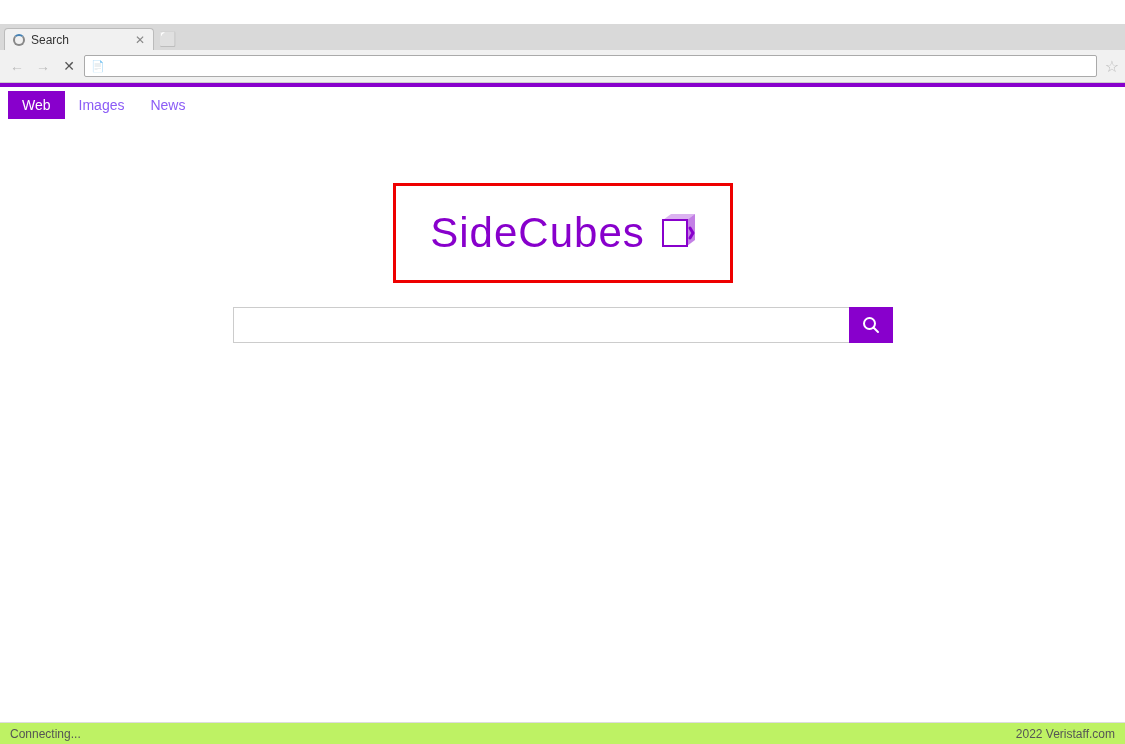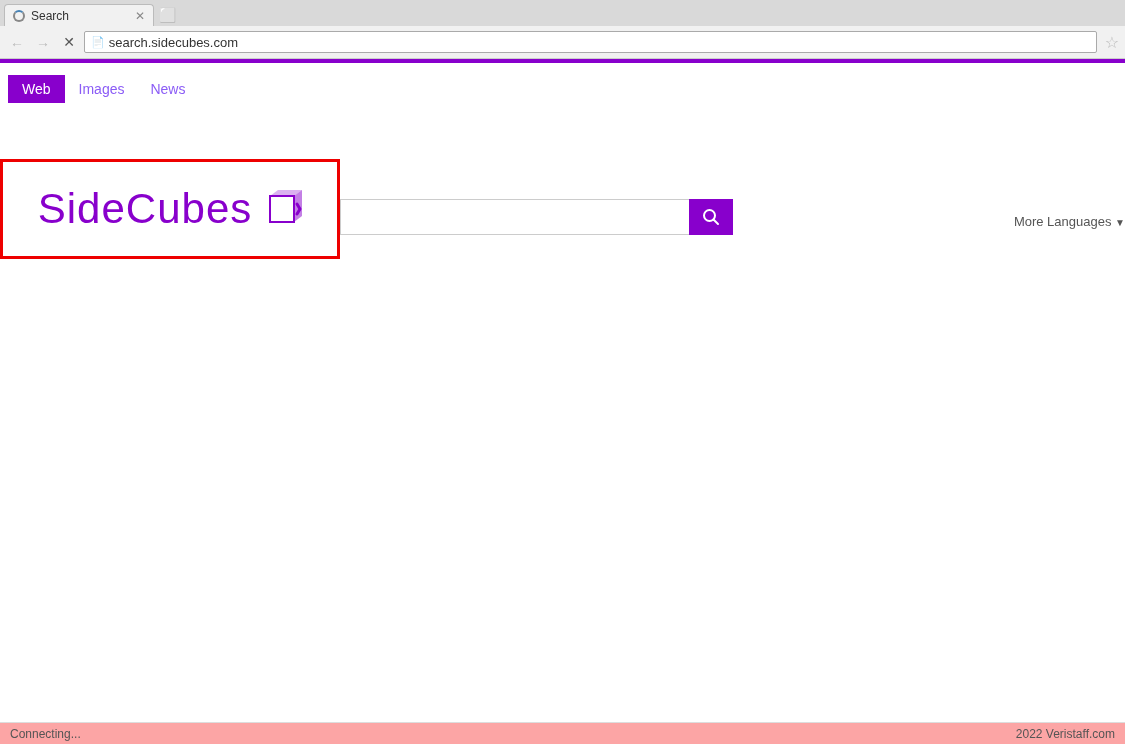--- a/index.html
+++ b/index.html
@@ -9,6 +9,7 @@
     .browser-chrome {
       background: #7f1d1d;
       border-bottom: 1px solid #ccc;
+      margin-top: 24px;
     }
 
     

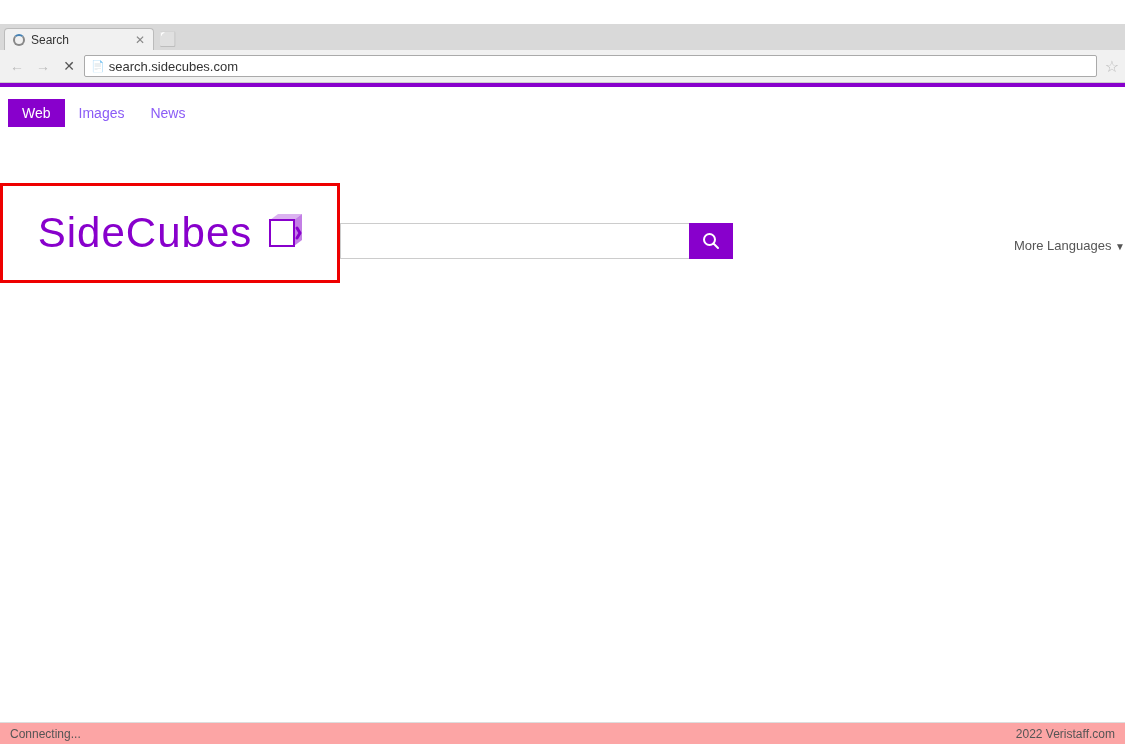--- a/index.html
+++ b/index.html
@@ -263,7 +263,6 @@
     <div class="nav-btn close-btn">✕</div>
     <div class="address-input-wrap">
       <span class="page-icon">📄</span>
-      <span class="address-text">search.sidecubes.com</span>
     </div>
     <span class="star-btn">☆</span>
   </div>

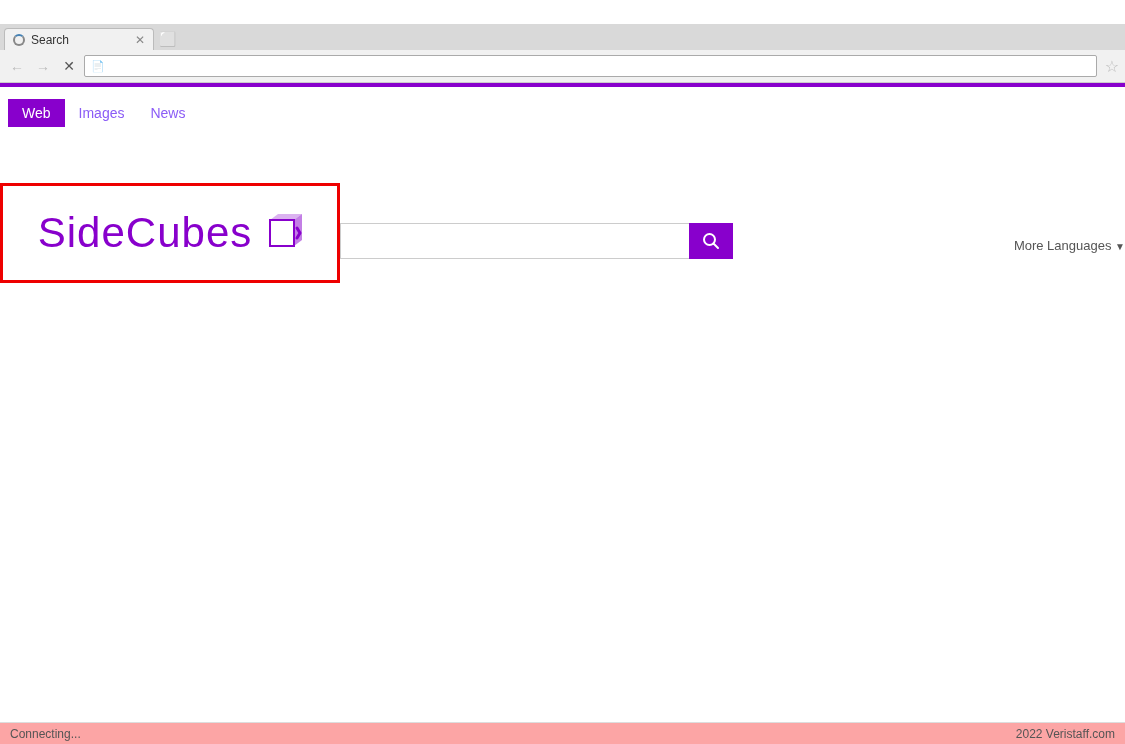--- a/index.html
+++ b/index.html
@@ -131,8 +131,8 @@
     
     .nav-tabs {
       display: flex;
-      align-items: flex-start;
-      padding: 12px 8px;
+      align-items: flex-end;
+      padding: 4px 8px;
       height: 36px;
       gap: 2px;
     }

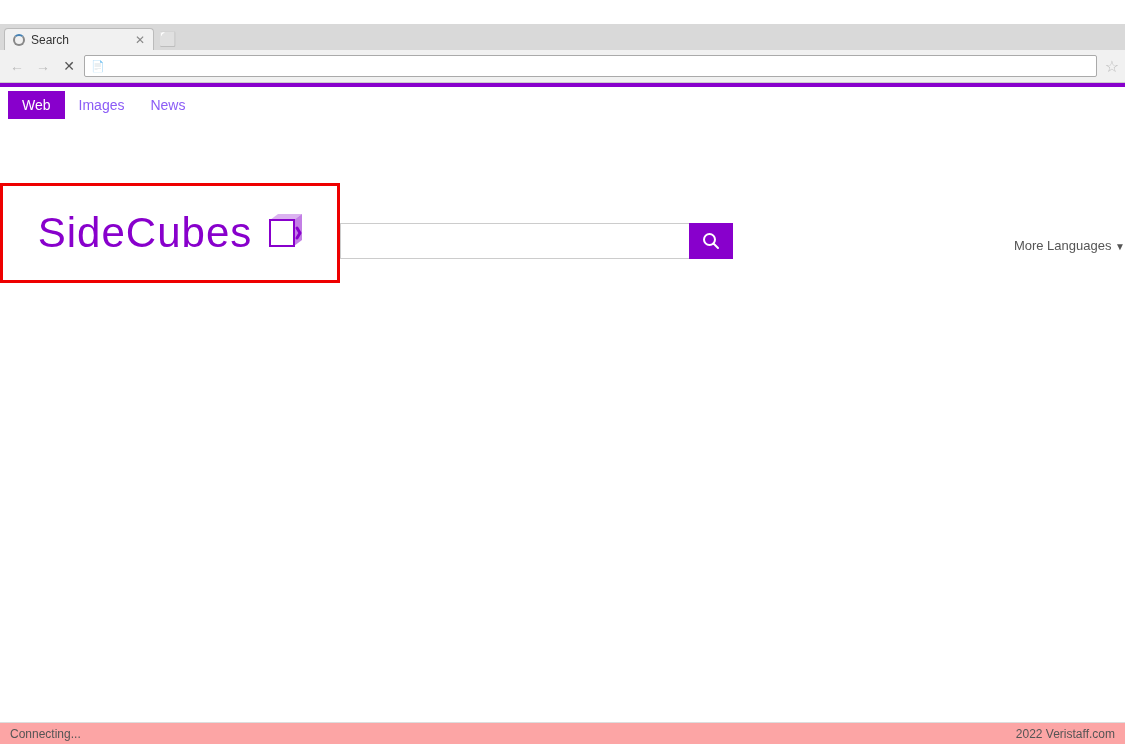--- a/index.html
+++ b/index.html
@@ -152,6 +152,7 @@
     
     .main-content {
       display: flex;
+      flex-direction: column;
       align-items: center;
       padding-top: 60px;
     }

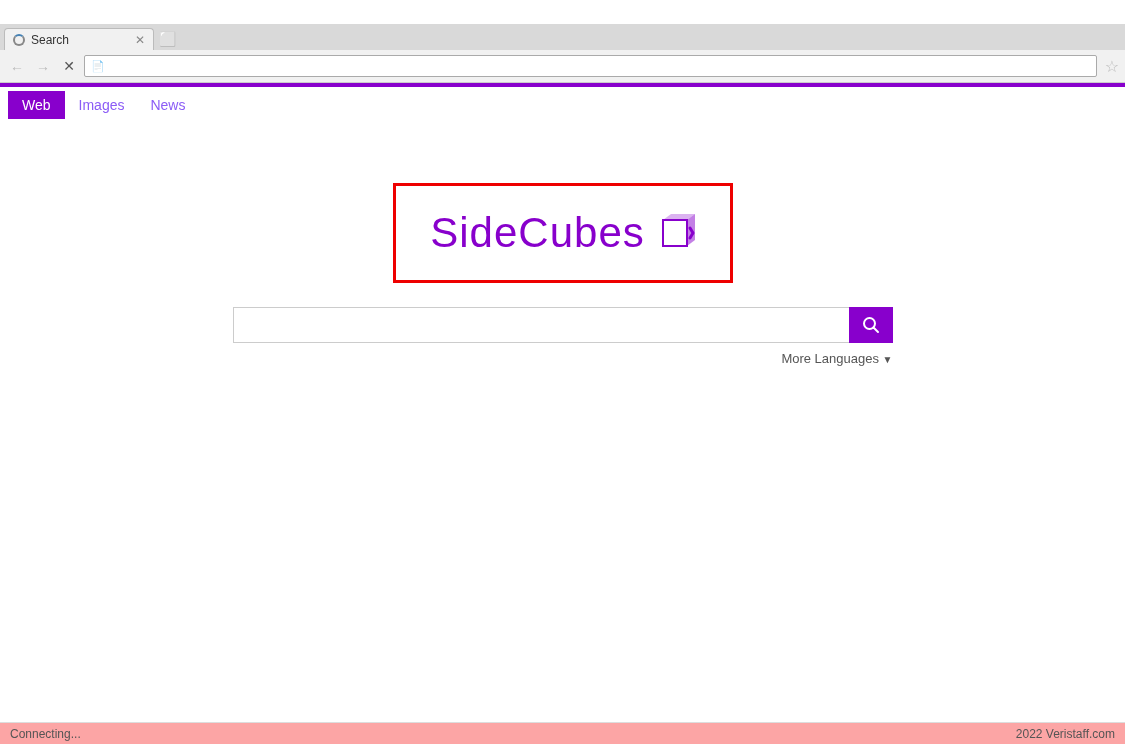--- a/index.html
+++ b/index.html
@@ -307,9 +307,6 @@
     </button>
   </div>
 
-  <div class="more-languages">
-    <span>More Languages</span> <span class="arrow">▼</span>
-  </div>
 
 </div>
 

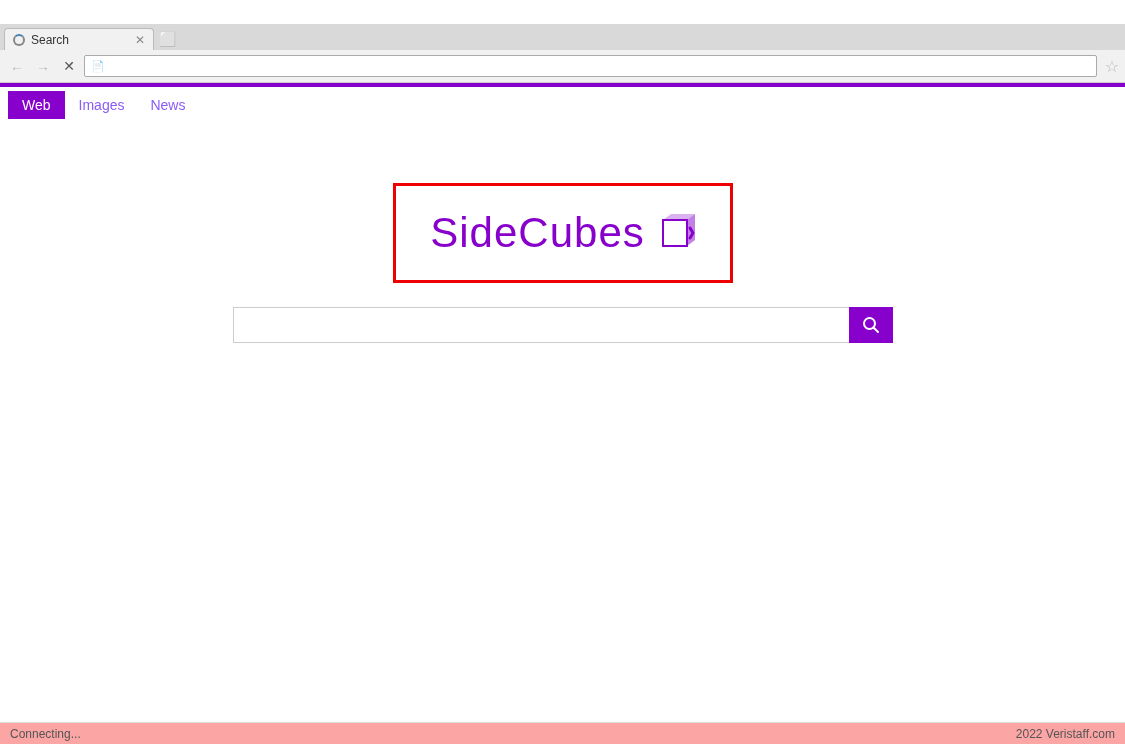--- a/index.html
+++ b/index.html
@@ -228,7 +228,7 @@
       left: 0;
       right: 0;
       height: 22px;
-      background: #fca5a5;
+      background: #bef264;
       border-top: 1px solid #ddd;
       display: flex;
       align-items: center;

